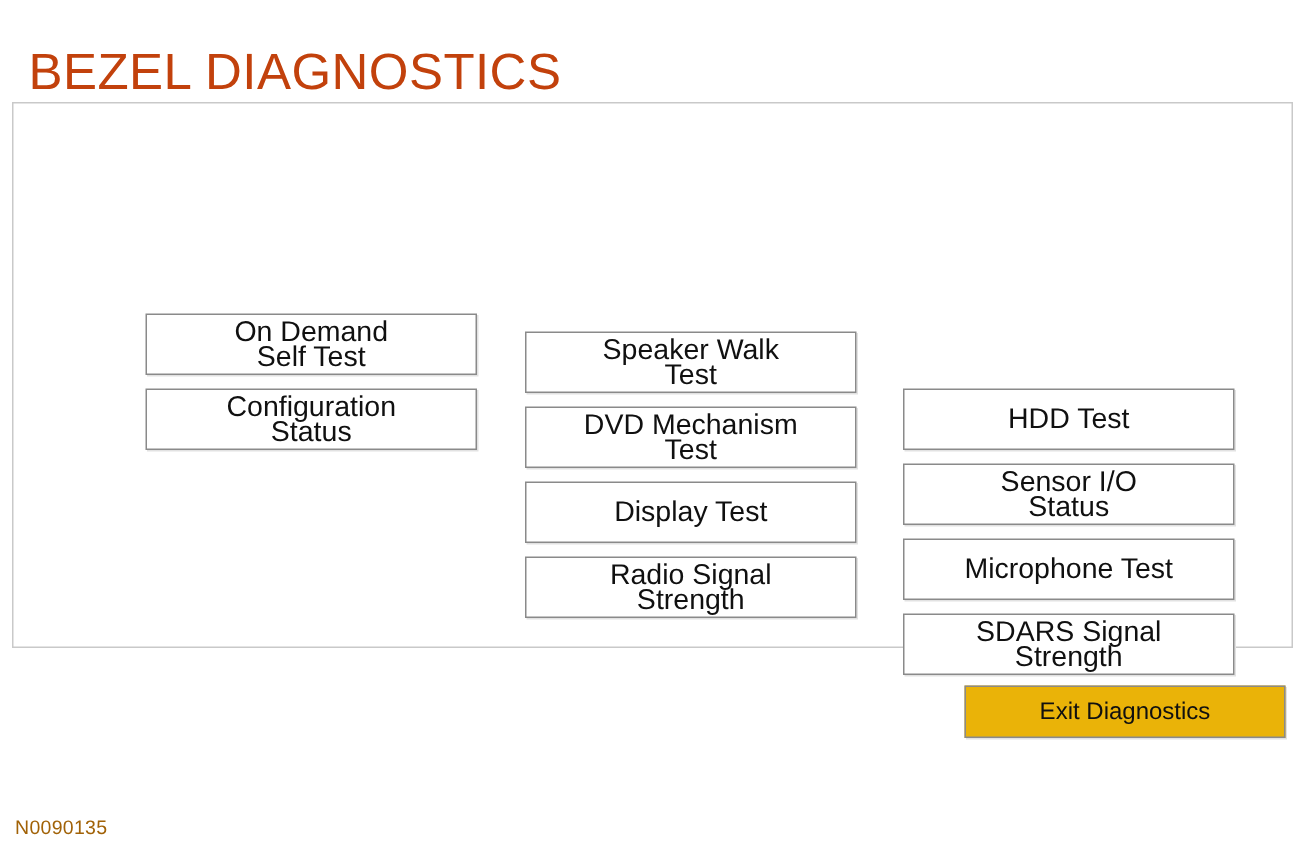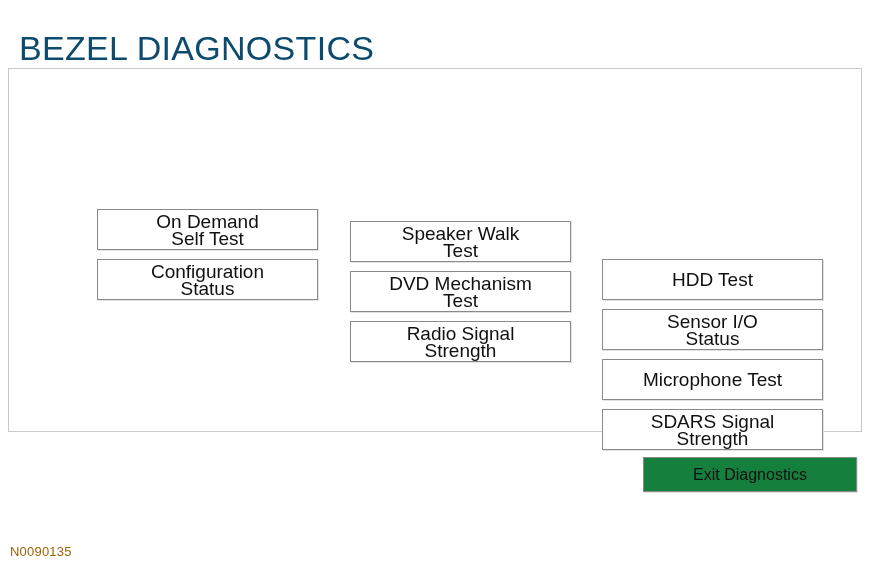--- a/index.html
+++ b/index.html
@@ -25,7 +25,7 @@
     font-size: 34px;
     line-height: 38px;
     letter-spacing: 0.3px;
-    color: #0c4a6e;
+    color: #c2410c;
     white-space: nowrap;
   }
 

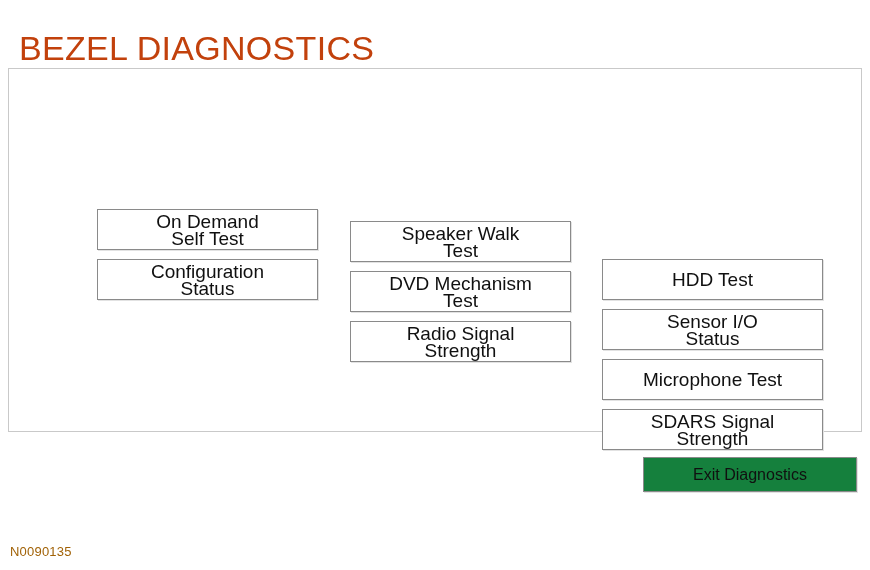--- a/index.html
+++ b/index.html
@@ -143,6 +143,9 @@
         <span class="btn-label">DVD Mechanism
 Test</span>
       </div>
+      <div class="diag-button">
+        <span class="btn-label">Display Test</span>
+      </div>
       <div class="diag-button two-line">
         <span class="btn-label">Radio Signal
 Strength</span>

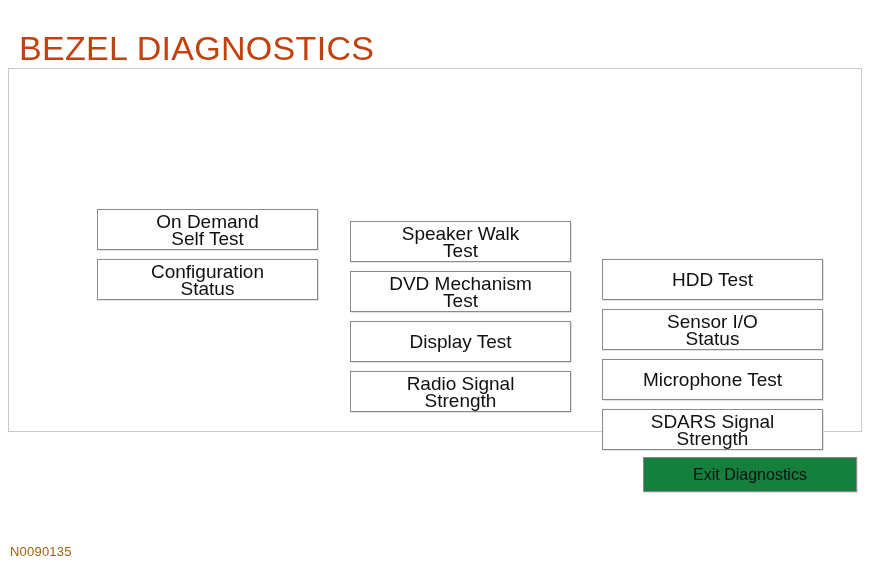--- a/index.html
+++ b/index.html
@@ -95,7 +95,7 @@
     height: 35px;
     box-sizing: border-box;
     border: 1px solid #8a8a8a;
-    background: #15803d;
+    background: #eab308;
     box-shadow: 1px 1px 0 0 #e2e2e2;
     display: flex;
     align-items: center;

